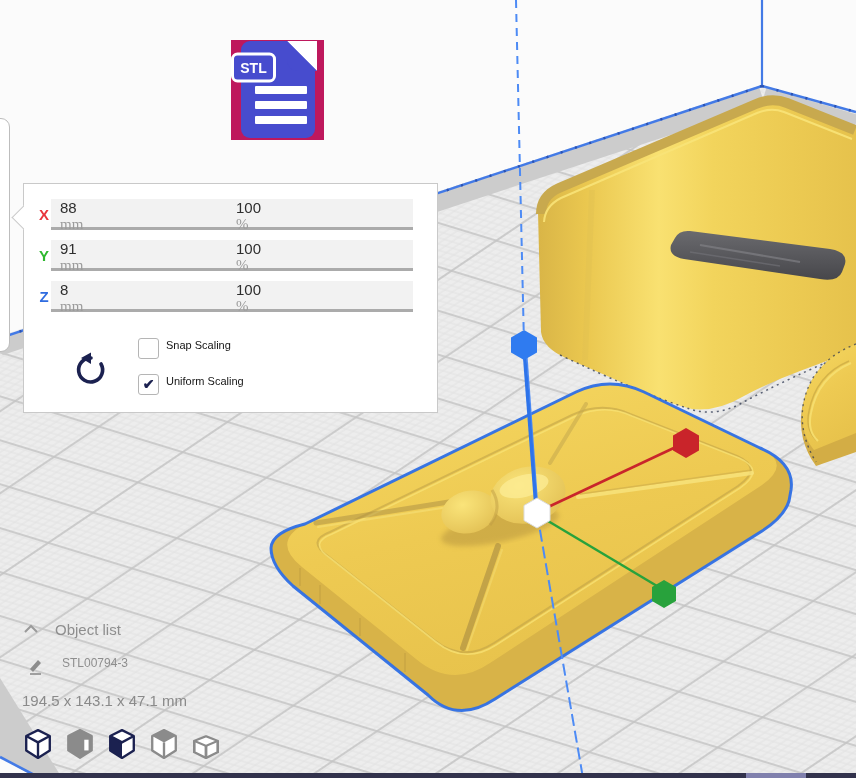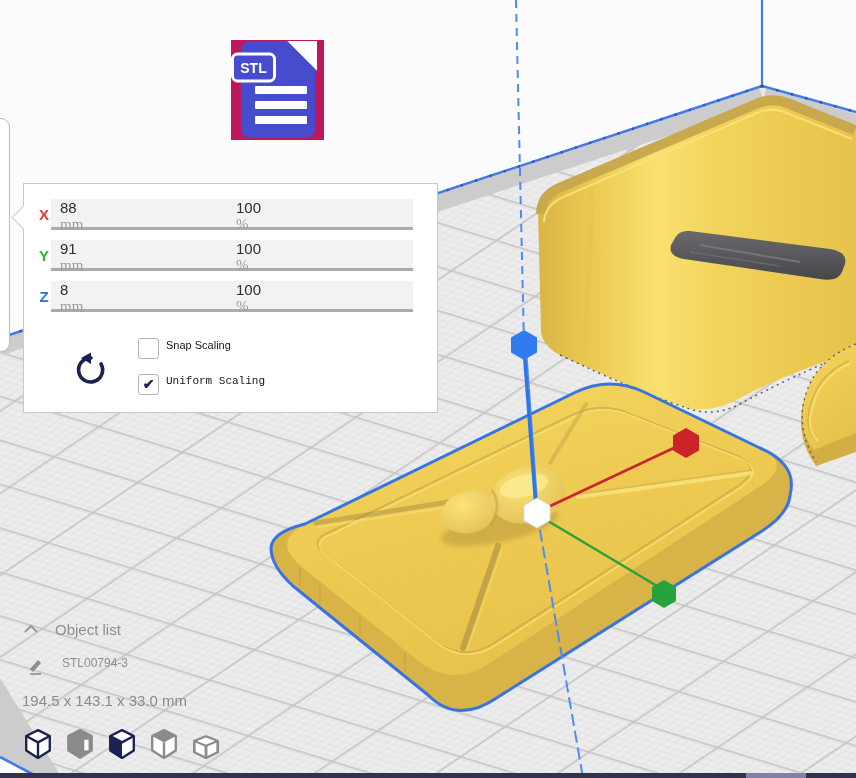--- a/index.html
+++ b/index.html
@@ -257,7 +257,7 @@
   <div class="checkbox" style="left:114px;top:190px;">
     <span>✔</span>
   </div>
-  <span class="cb-label" style="left:142px;top:191px;font-family:Liberation Mono, monospace;">Uniform Scaling</span>
+  <span class="cb-label" style="left:142px;top:191px;">Uniform Scaling</span>
 </div>
 
 <div class="chevron-wrap">

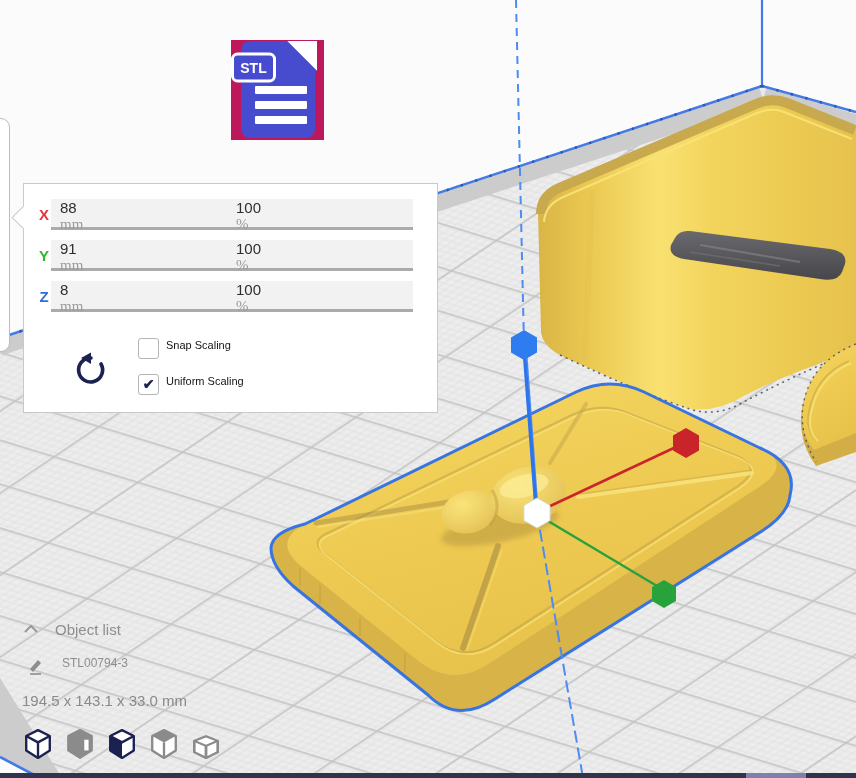--- a/index.html
+++ b/index.html
@@ -274,7 +274,7 @@
   </svg>
 </div>
 <span class="obj-name">STL00794-3</span>
-<span class="obj-dims">194.5 x 143.1 x 33.0 mm</span>
+<span class="obj-dims">194.5 x 143.1 x 47.1 mm</span>
 
 <div class="cube-row">
   <svg width="26" height="30" viewBox="0 0 24 28">

